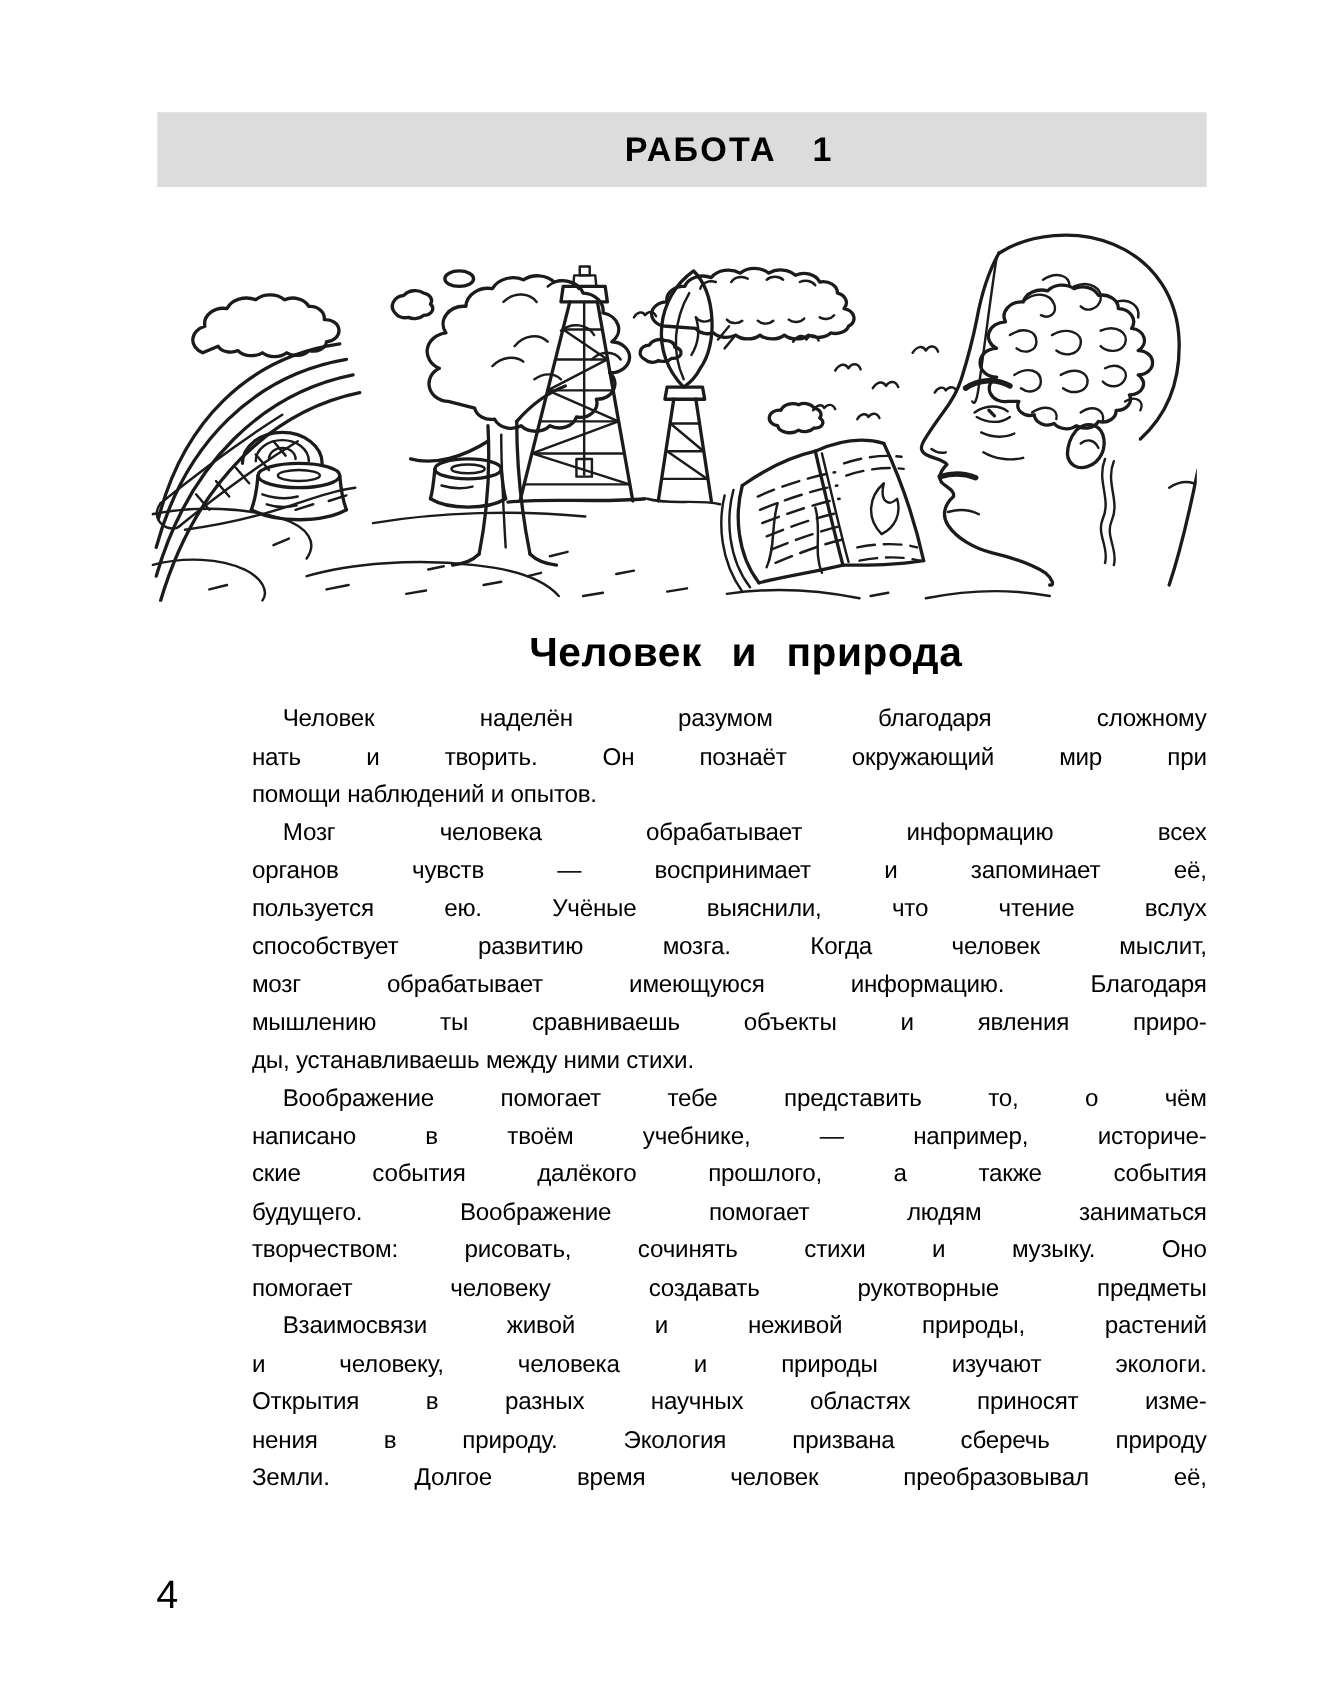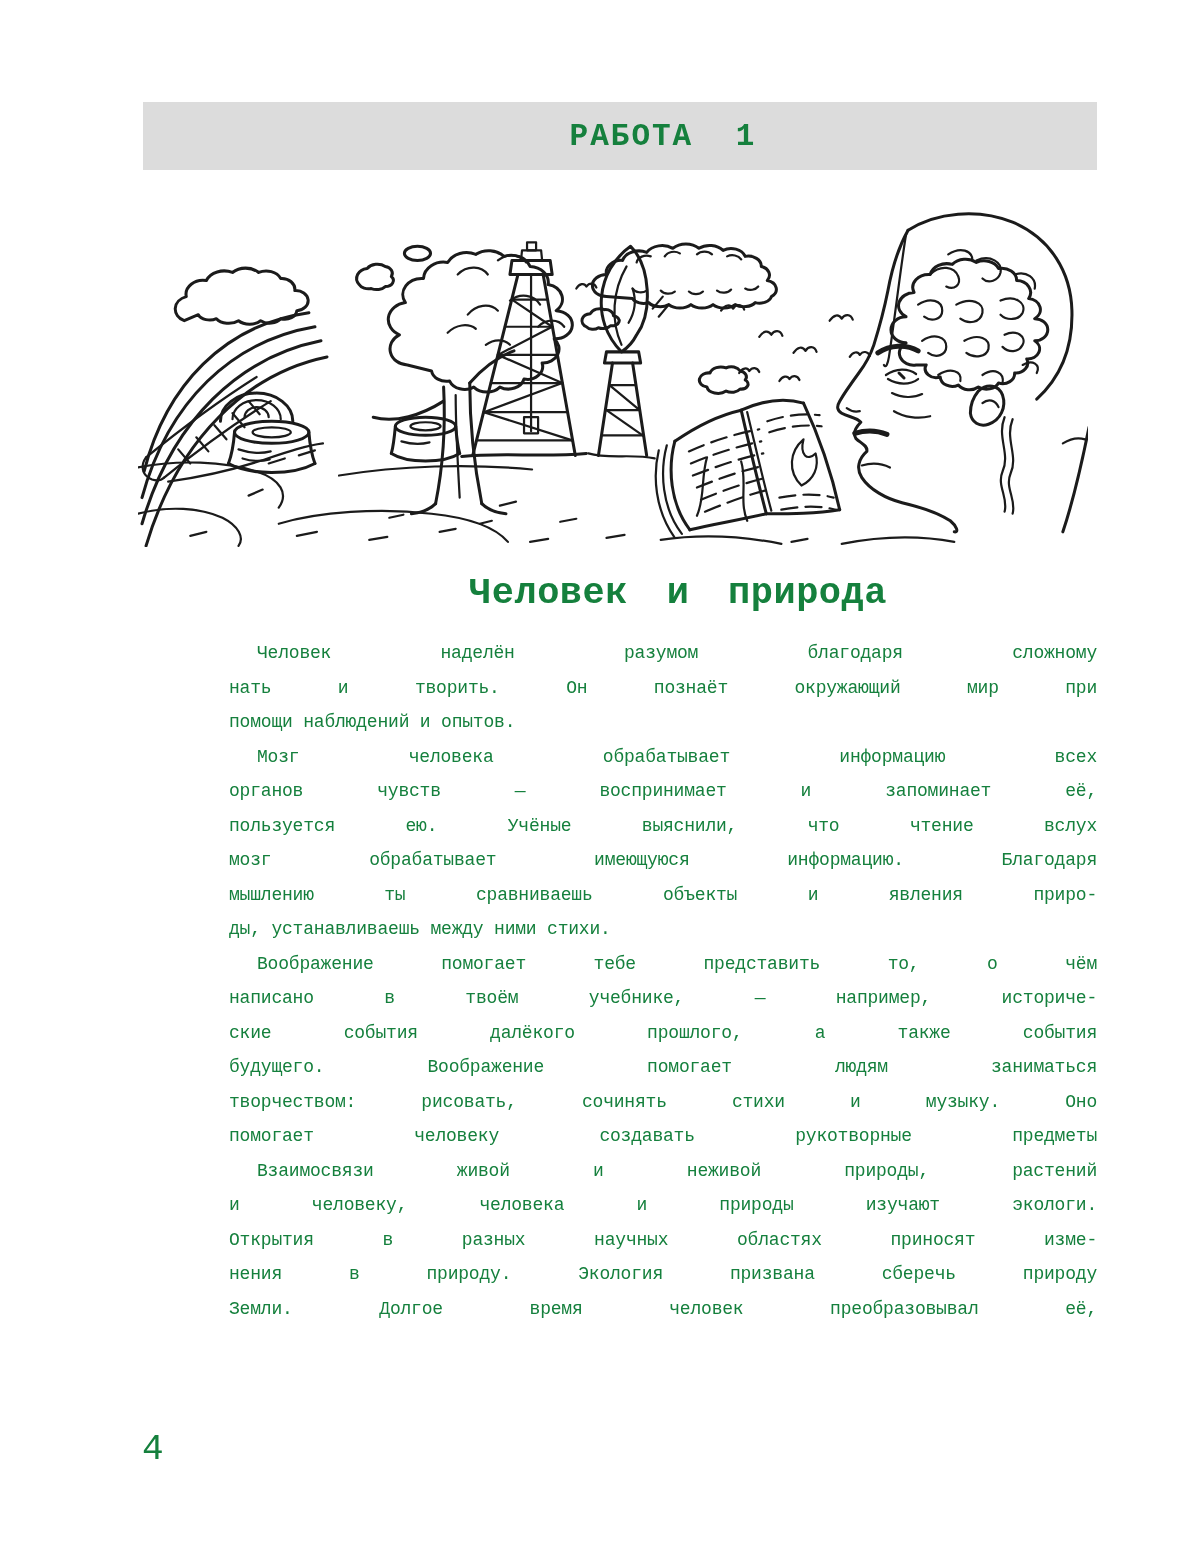--- a/index.html
+++ b/index.html
@@ -51,7 +51,7 @@
 </head>
 <body>
 
-<div class="page" style="color: #15803d; font-family: Liberation Mono, monospace;">
+<div class="page" style="color: #000000;">
 
   <div class="header-bar" style="background: rgb(220, 220, 220);">
     <span class="header-title">РАБОТА 1</span>

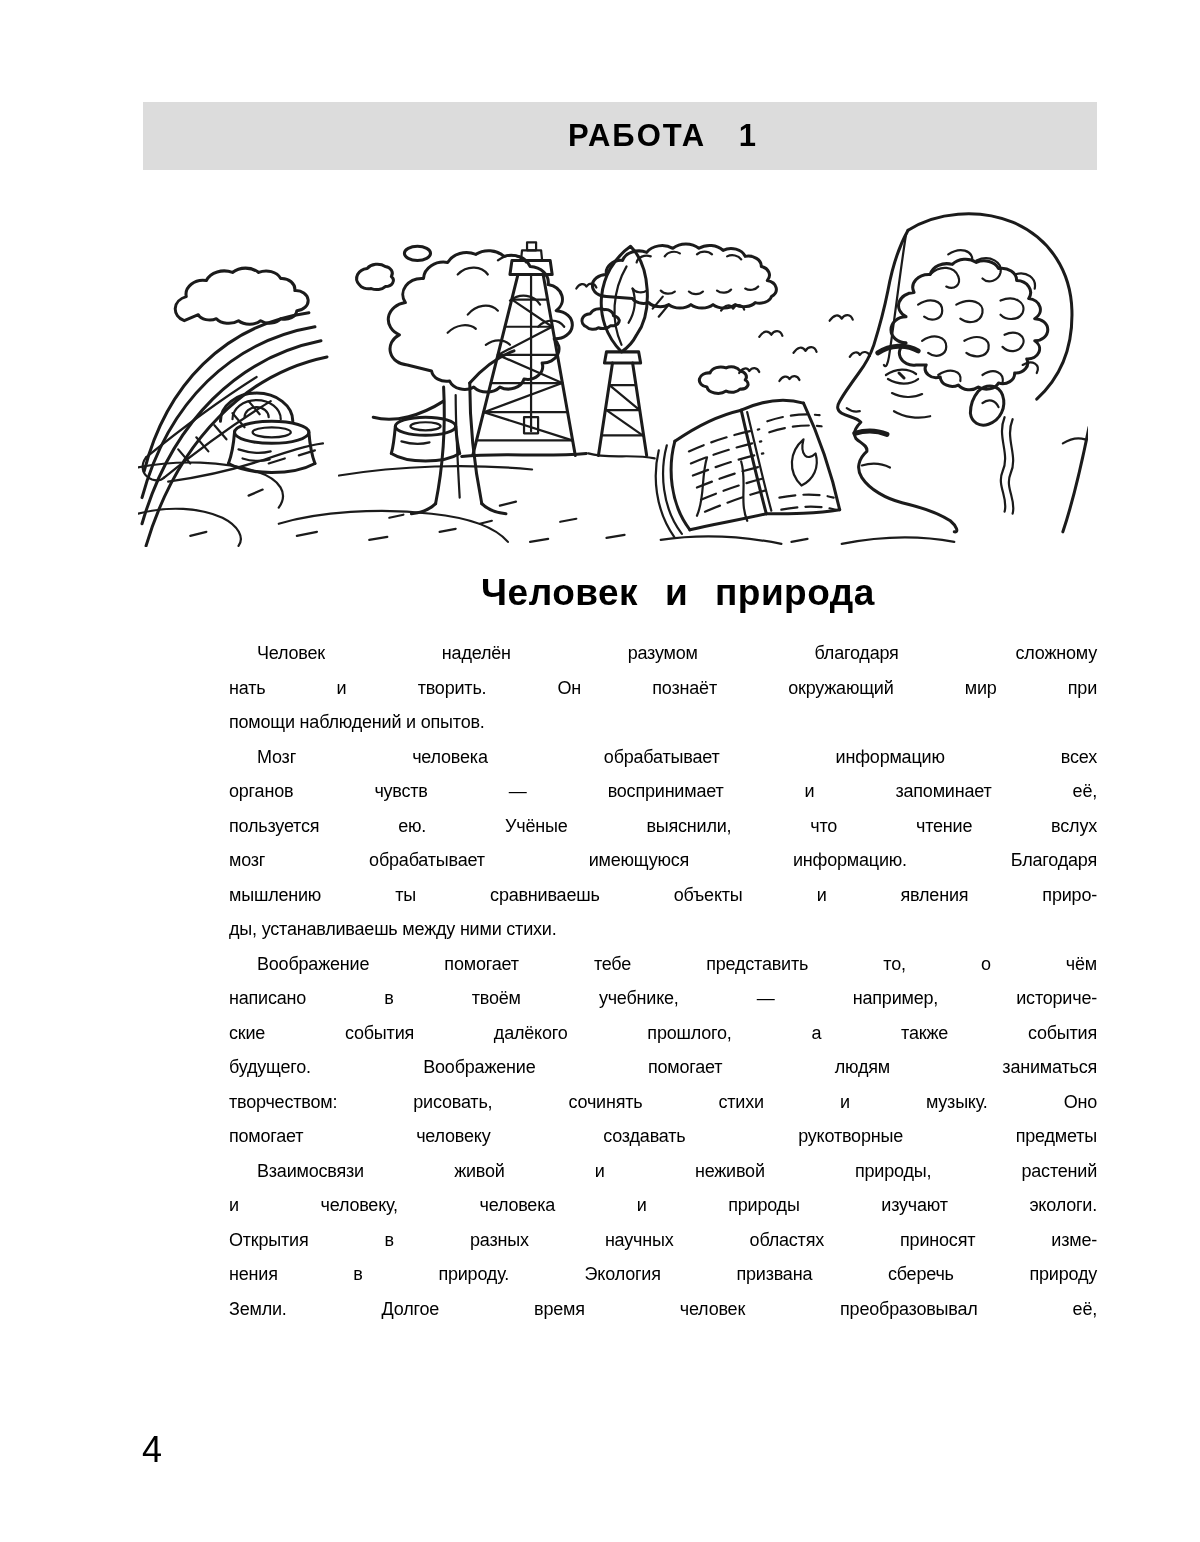--- a/index.html
+++ b/index.html
@@ -30,7 +30,7 @@
   }
   .article-body{
     position:absolute;left:229px;top:636px;width:868px;
-    font-size:18px;letter-spacing:-0.2px;
+    font-size:22px;letter-spacing:-0.2px;
   }
   .line{
     height:34.5px;line-height:34.5px;

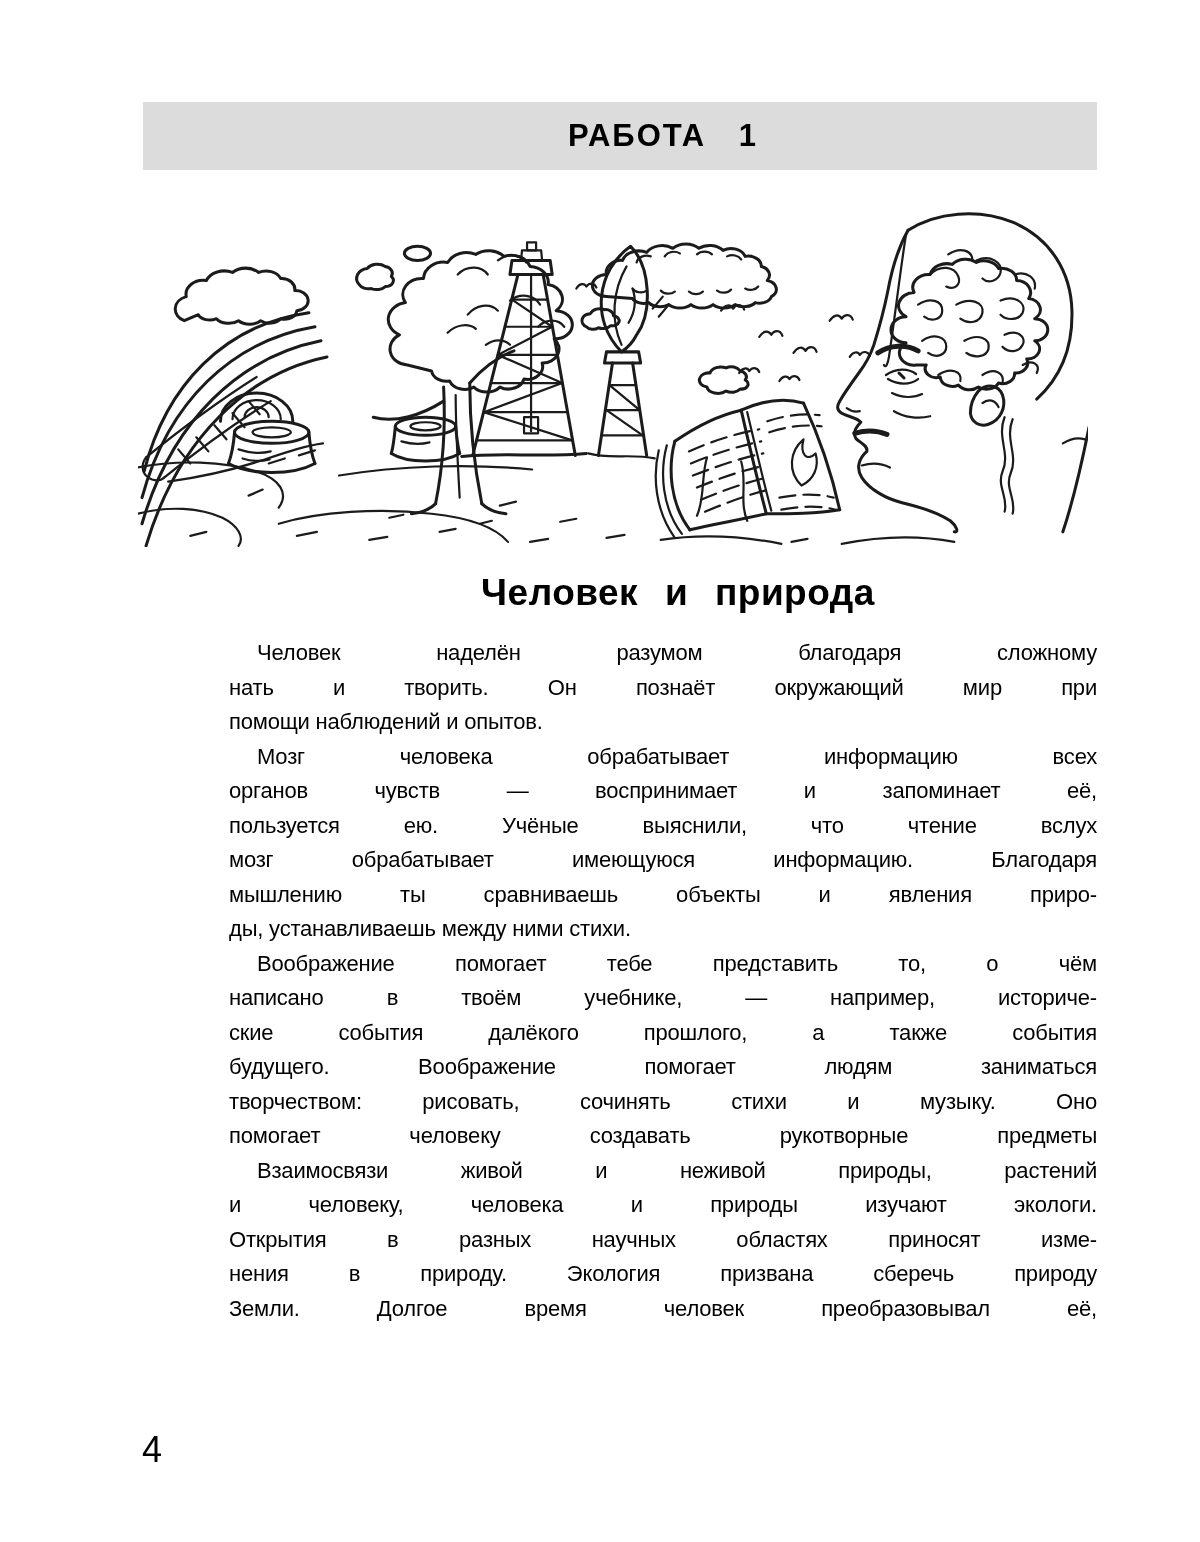--- a/index.html
+++ b/index.html
@@ -289,6 +289,7 @@
       <div class="line first">Мозг человека обрабатывает информацию всех</div>
       <div class="line">органов чувств — воспринимает и запоминает её,</div>
       <div class="line">пользуется ею. Учёные выяснили, что чтение вслух</div>
+      <div class="line">способствует развитию мозга. Когда человек мыслит,</div>
       <div class="line">мозг обрабатывает имеющуюся информацию. Благодаря</div>
       <div class="line">мышлению ты сравниваешь объекты и явления приро-</div>
       <div class="line endline">ды, устанавливаешь между ними стихи.</div>

